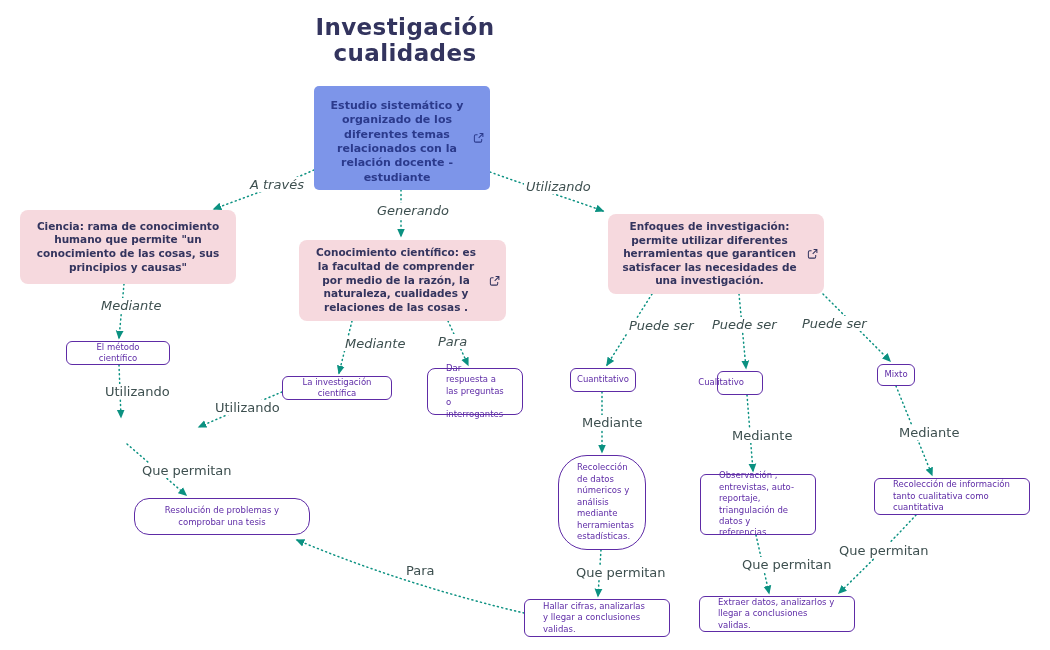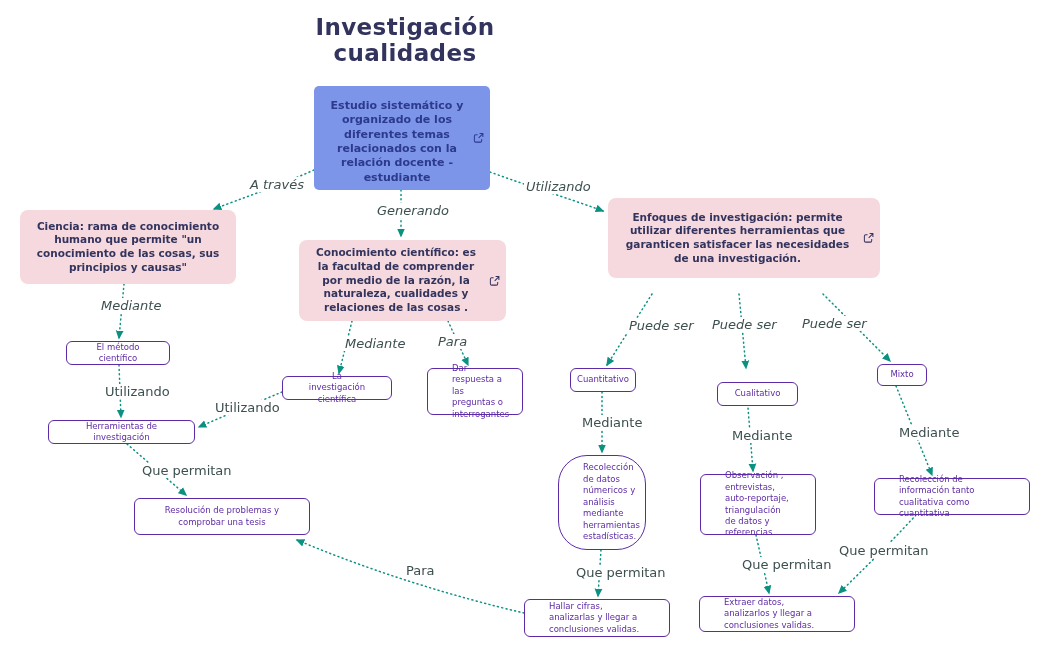--- a/index.html
+++ b/index.html
@@ -60,7 +60,7 @@
   #n-root         { left:314px; top:86px;  width:176px; height:104px; }
   #n-ciencia      { left:20px;  top:210px; width:216px; height:74px; }
   #n-conocimiento { left:299px; top:240px; width:207px; height:81px; }
-  #n-enfoques     { left:608px; top:198px; width:272px; height:80px; }
+  #n-enfoques     { left:608px; top:214px; width:216px; height:80px; }
   #n-metodo       { left:66px;  top:341px; width:104px; height:24px; }
   #n-herramientas { left:48px;  top:420px; width:147px; height:24px; }
   #n-resolucion   { left:134px; top:498px; width:176px; height:37px; }

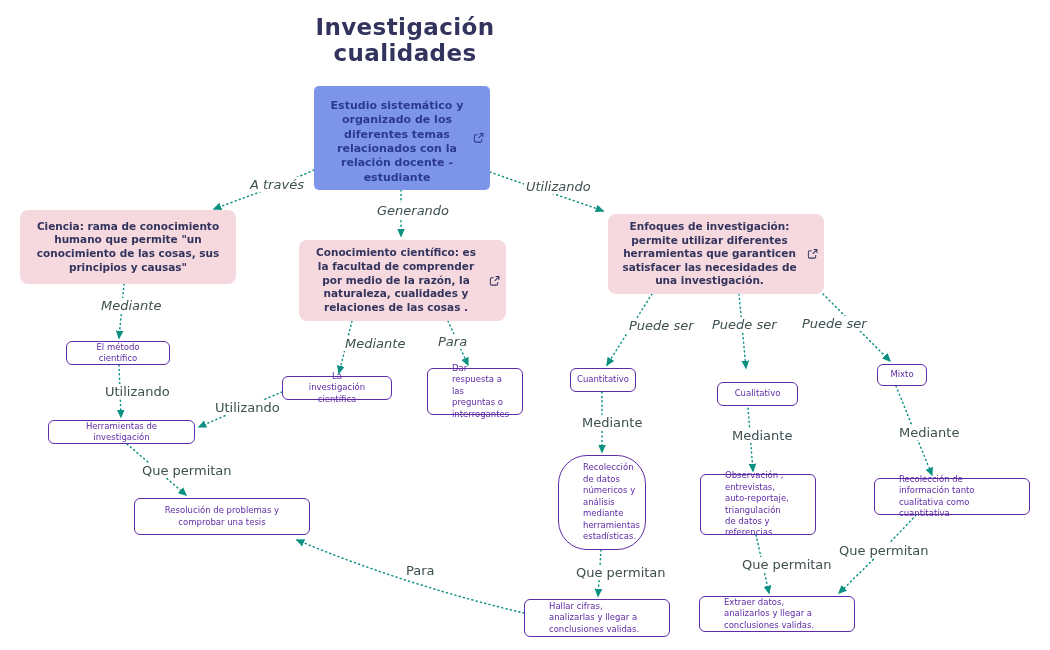--- a/index.html
+++ b/index.html
@@ -40,7 +40,7 @@
   .node.leaf {
     background:#fff; border:1.6px solid var(--leaf-border,#5e2ba6);
     color:var(--leaf-text,#5e2ba6); font-size:8.5px; line-height:1.35;
-    padding:3px 24px; border-radius:6px;
+    padding:3px 18px; border-radius:6px;
   }
   .node.leaf.left { justify-content:flex-start; text-align:left; }
 

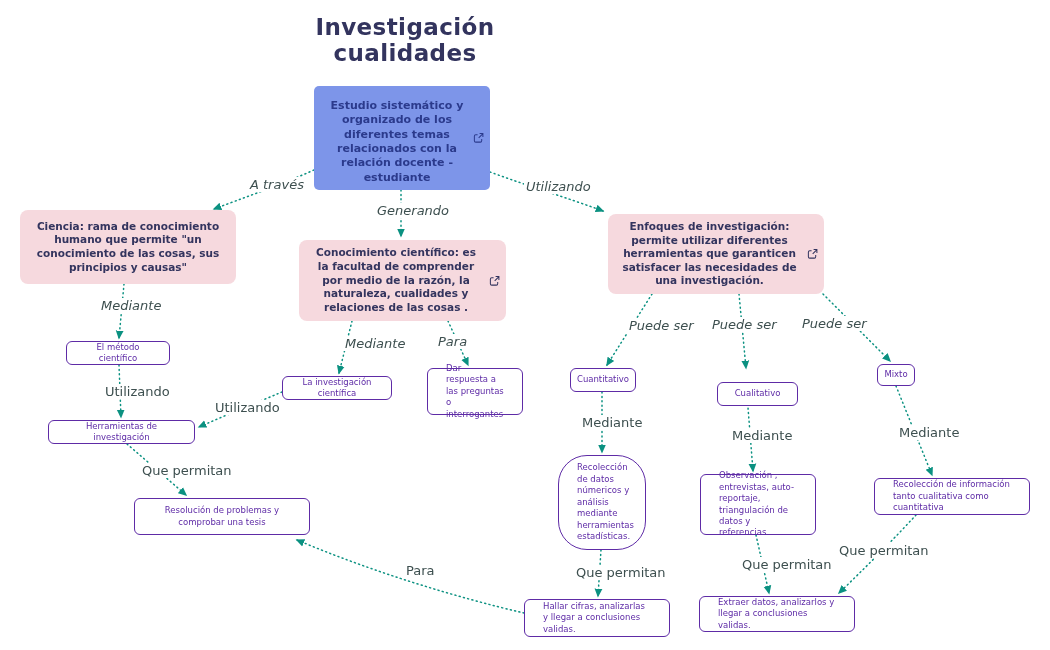--- a/index.html
+++ b/index.html
@@ -65,7 +65,7 @@
   #n-herramientas { left:48px;  top:420px; width:147px; height:24px; }
   #n-resolucion   { left:134px; top:498px; width:176px; height:37px; }
   #n-invest       { left:282px; top:376px; width:110px; height:24px; }
-  #n-dar          { left:427px; top:368px; width:96px;  height:47px; }
+  #n-dar          { left:427px; top:368px; width:96px;  height:47px;border-radius:8px; }
   #n-cuantitativo { left:570px; top:368px; width:66px;  height:24px; }
   #n-cualitativo  { left:717px; top:382px; width:81px;  height:24px; }
   #n-mixto        { left:877px; top:364px; width:36px;  height:22px; }

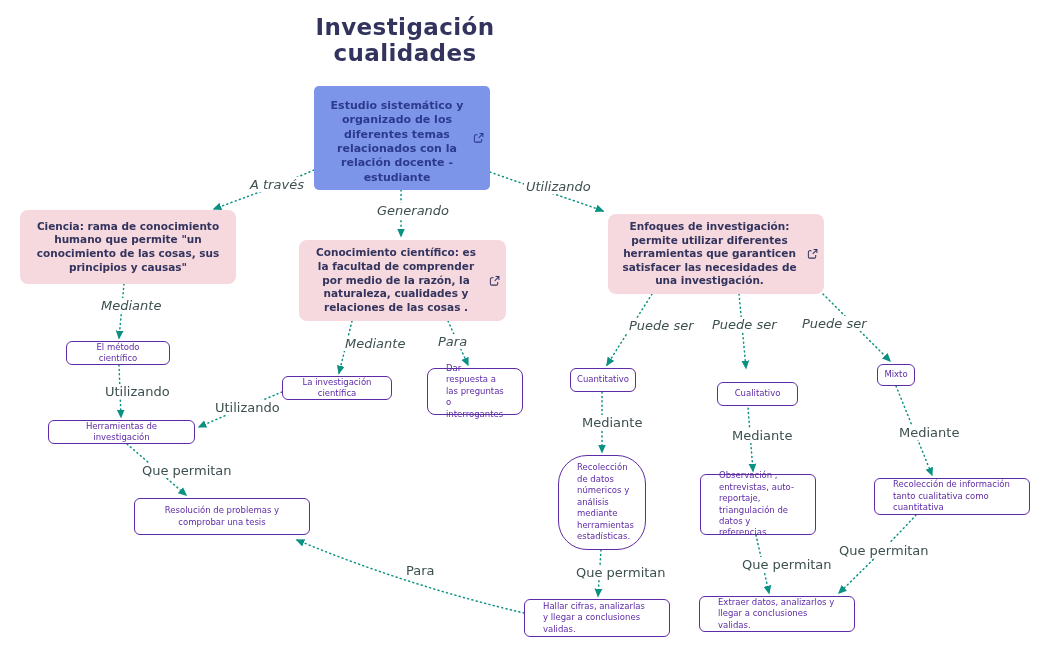--- a/index.html
+++ b/index.html
@@ -67,7 +67,7 @@
   #n-invest       { left:282px; top:376px; width:110px; height:24px; }
   #n-dar          { left:427px; top:368px; width:96px;  height:47px;border-radius:8px; }
   #n-cuantitativo { left:570px; top:368px; width:66px;  height:24px; }
-  #n-cualitativo  { left:717px; top:382px; width:81px;  height:24px; }
+  #n-cualitativo  { left:717px; top:371px; width:46px;  height:24px;justify-content:flex-end; }
   #n-mixto        { left:877px; top:364px; width:36px;  height:22px; }
   #n-recdatos     { left:558px; top:455px; width:88px;  height:95px;border-radius:29px; }
   #n-observacion  { left:700px; top:474px; width:116px; height:61px; }

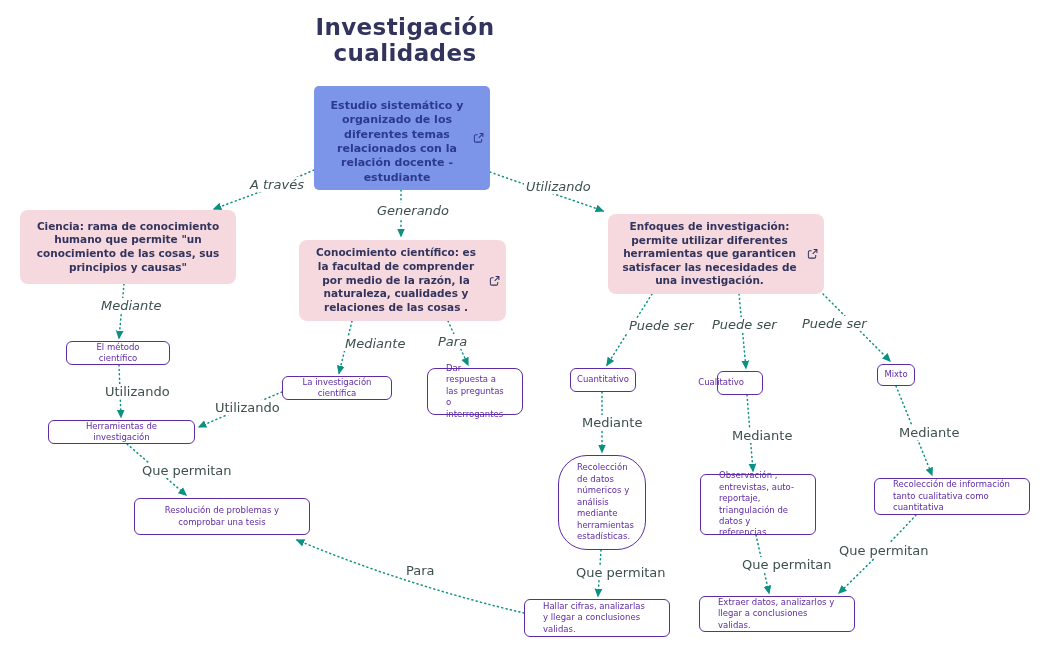--- a/index.html
+++ b/index.html
@@ -167,9 +167,6 @@
   <div class="node leaf" id="n-metodo">
     <span class="node-text">El método científico</span>
   </div>
-  <div class="node leaf" id="n-herramientas">
-    <span class="node-text">Herramientas de investigación</span>
-  </div>
   <div class="node leaf" id="n-resolucion">
     <span class="node-text">Resolución de problemas y comprobar una tesis</span>
   </div>

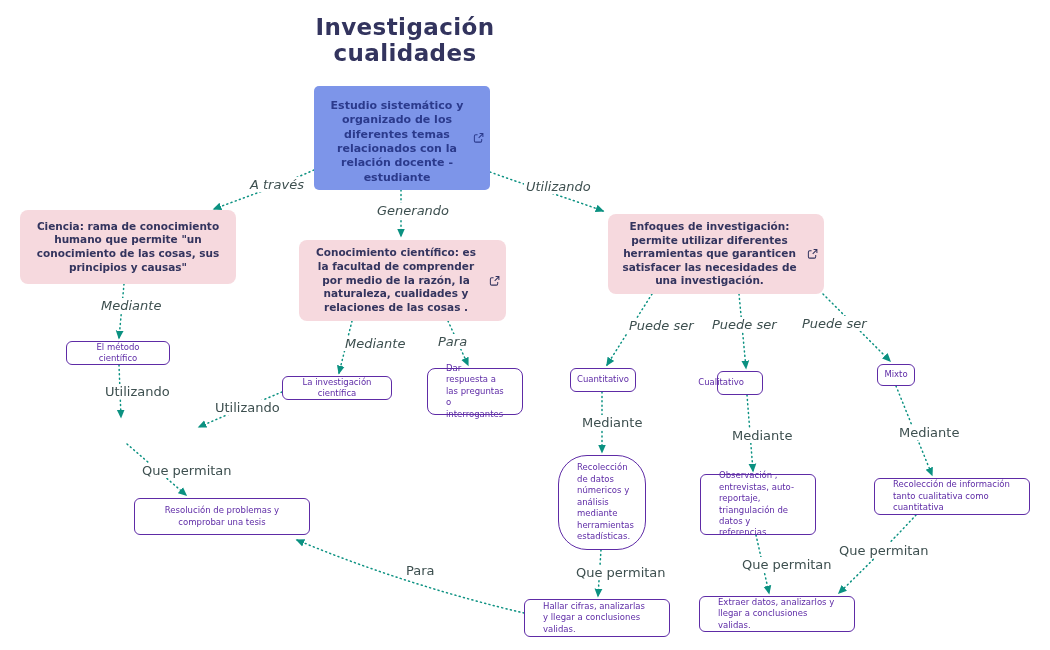--- a/index.html
+++ b/index.html
@@ -63,7 +63,7 @@
   #n-enfoques     { left:608px; top:214px; width:216px; height:80px; }
   #n-metodo       { left:66px;  top:341px; width:104px; height:24px; }
   #n-herramientas { left:48px;  top:420px; width:147px; height:24px; }
-  #n-resolucion   { left:134px; top:498px; width:176px; height:37px; }
+  #n-resolucion   { left:134px; top:498px; width:176px; height:37px;border-radius:15px; }
   #n-invest       { left:282px; top:376px; width:110px; height:24px; }
   #n-dar          { left:427px; top:368px; width:96px;  height:47px;border-radius:8px; }
   #n-cuantitativo { left:570px; top:368px; width:66px;  height:24px; }

